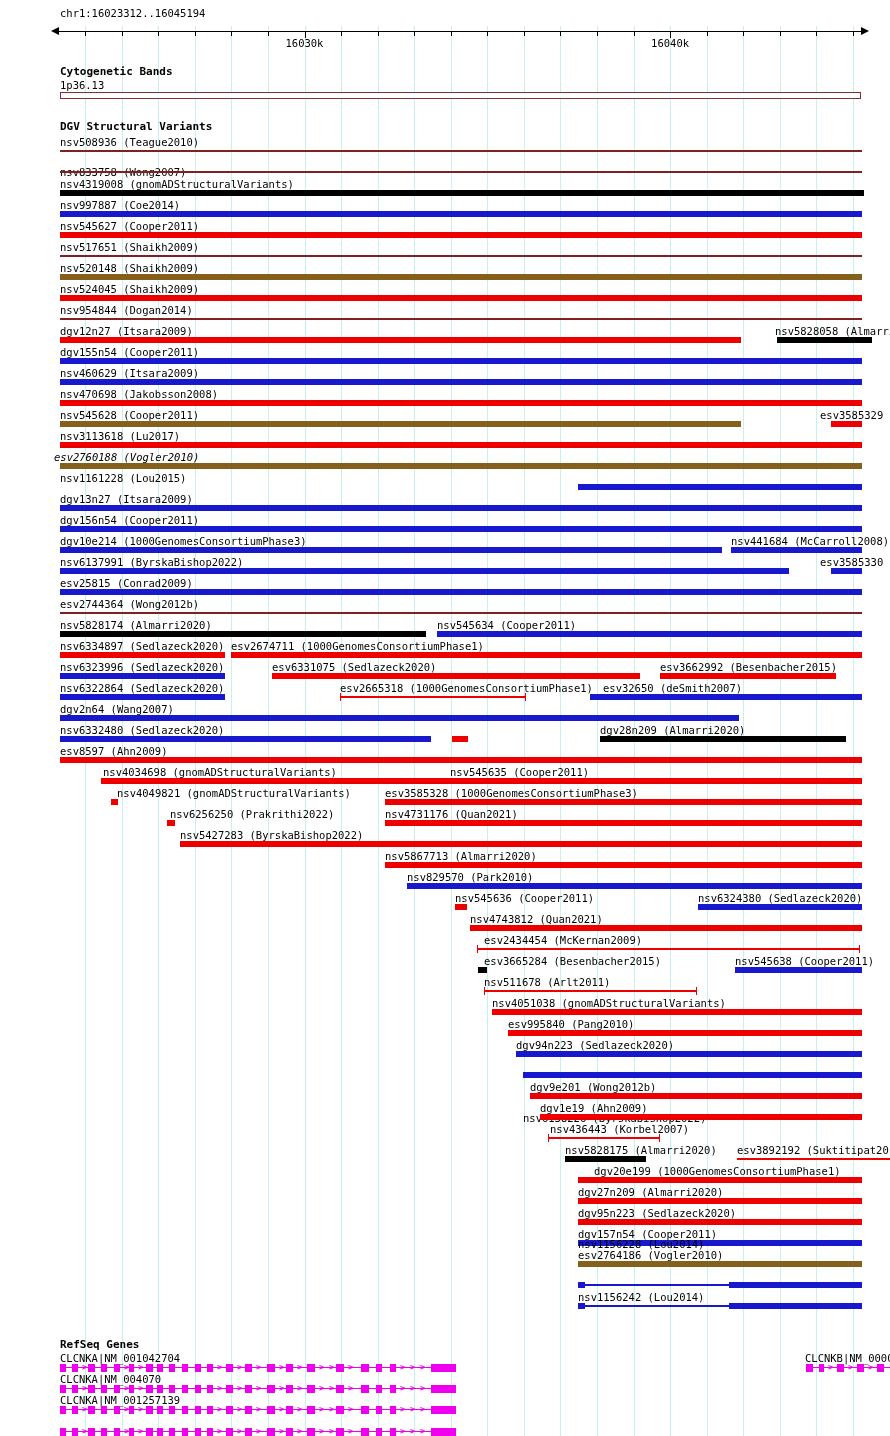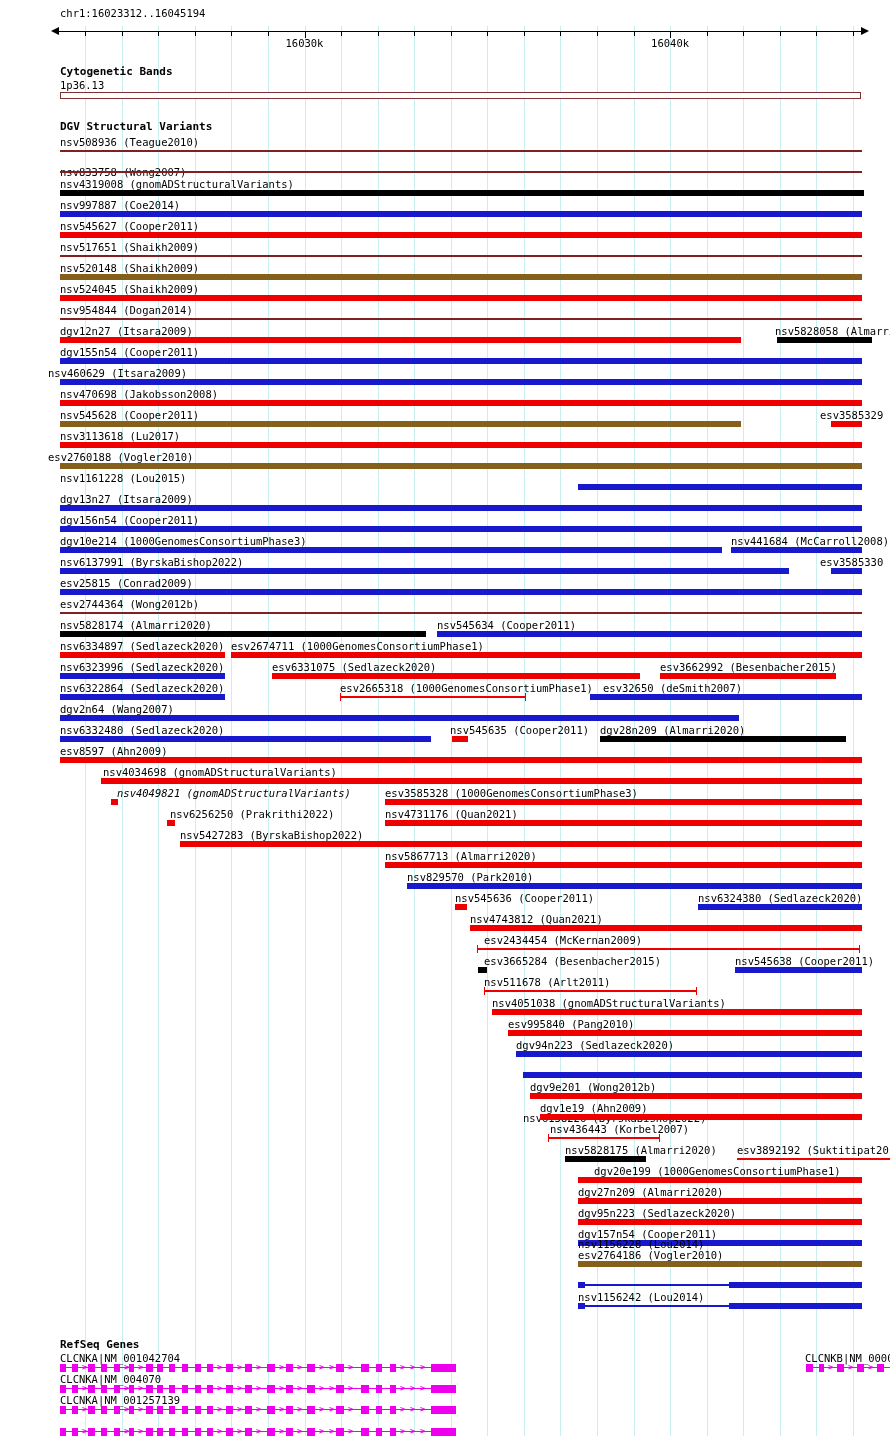--- a/index.html
+++ b/index.html
@@ -97,7 +97,7 @@
     <div style="position: absolute; left: 777px; top: 337px; width: 95px; height: 6px; background: rgb(0, 0, 0); z-index: 1;"></div>
     <div class="lbl" style="left: 60px; top: 346px;">dgv155n54 (Cooper2011)</div>
     <div style="position: absolute; left: 60px; top: 358px; width: 802px; height: 6px; background: rgb(24, 24, 204); z-index: 1;"></div>
-    <div class="lbl" style="left: 48px; top: 367px;">nsv460629 (Itsara2009)</div>
+    <div class="lbl" style="left: 60px; top: 367px;">nsv460629 (Itsara2009)</div>
     <div style="position: absolute; left: 60px; top: 379px; width: 802px; height: 6px; background: rgb(24, 24, 204); z-index: 1;"></div>
     <div class="lbl" style="left: 60px; top: 388px;">nsv470698 (Jakobsson2008)</div>
     <div style="position: absolute; left: 60px; top: 400px; width: 802px; height: 6px; background: rgb(238, 0, 0); z-index: 1;"></div>

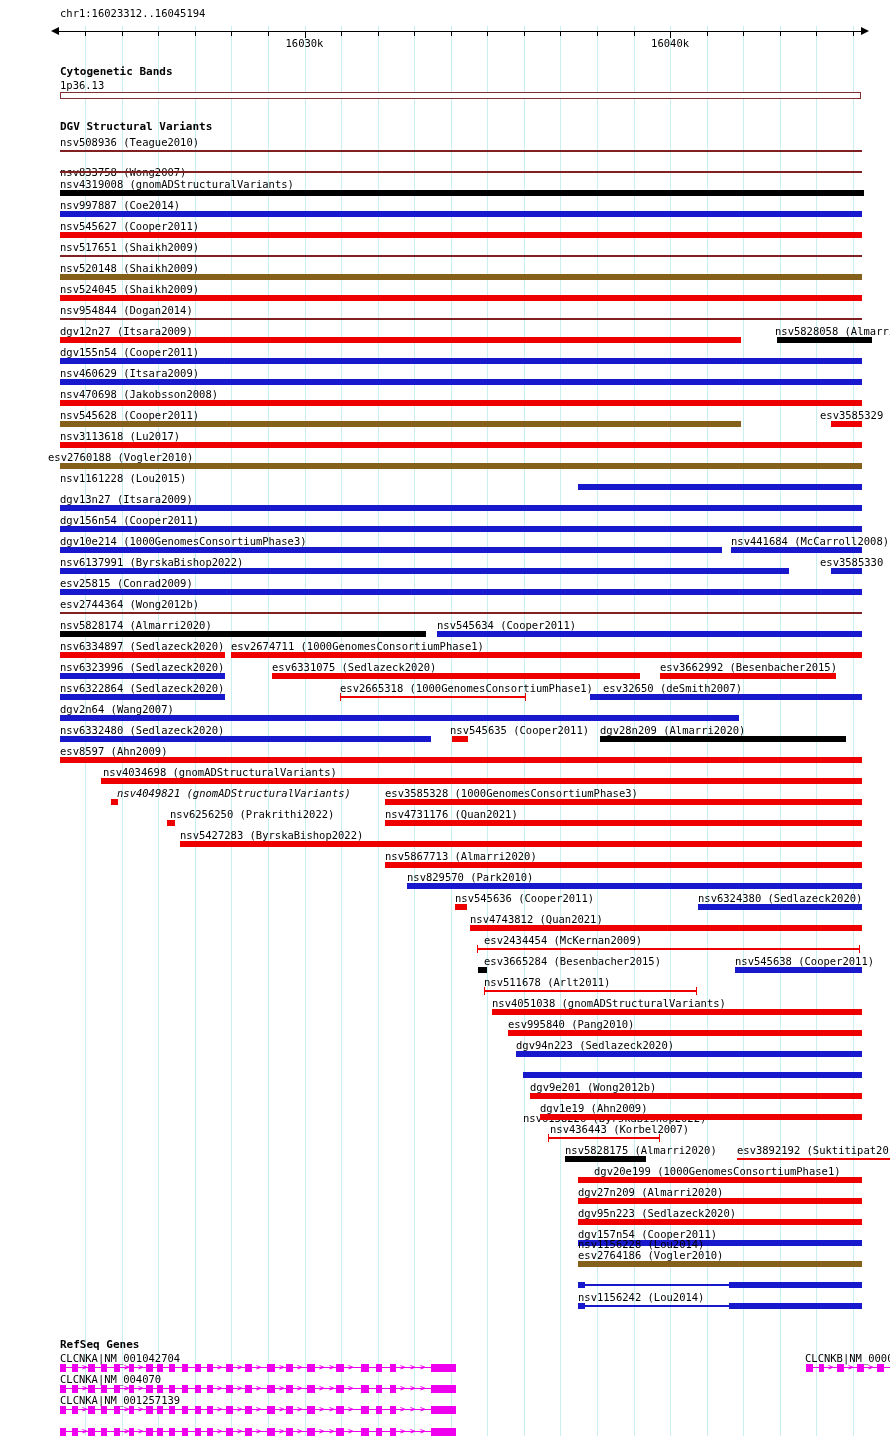--- a/index.html
+++ b/index.html
@@ -107,7 +107,7 @@
     <div style="position: absolute; left: 831px; top: 421px; width: 31px; height: 6px; background: rgb(238, 0, 0); z-index: 1;"></div>
     <div class="lbl" style="left: 60px; top: 430px;">nsv3113618 (Lu2017)</div>
     <div style="position: absolute; left: 60px; top: 442px; width: 802px; height: 6px; background: rgb(238, 0, 0); z-index: 1;"></div>
-    <div class="lbl" style="left: 48px; top: 451px;">esv2760188 (Vogler2010)</div>
+    <div class="lbl" style="left: 54px; top: 451px; font-style: italic;">esv2760188 (Vogler2010)</div>
     <div style="position: absolute; left: 60px; top: 463px; width: 802px; height: 6px; background: rgb(133, 96, 26); z-index: 1;"></div>
     <div class="lbl" style="left: 60px; top: 472px;">nsv1161228 (Lou2015)</div>
     <div style="position: absolute; left: 578px; top: 484px; width: 284px; height: 6px; background: rgb(24, 24, 204); z-index: 1;"></div>

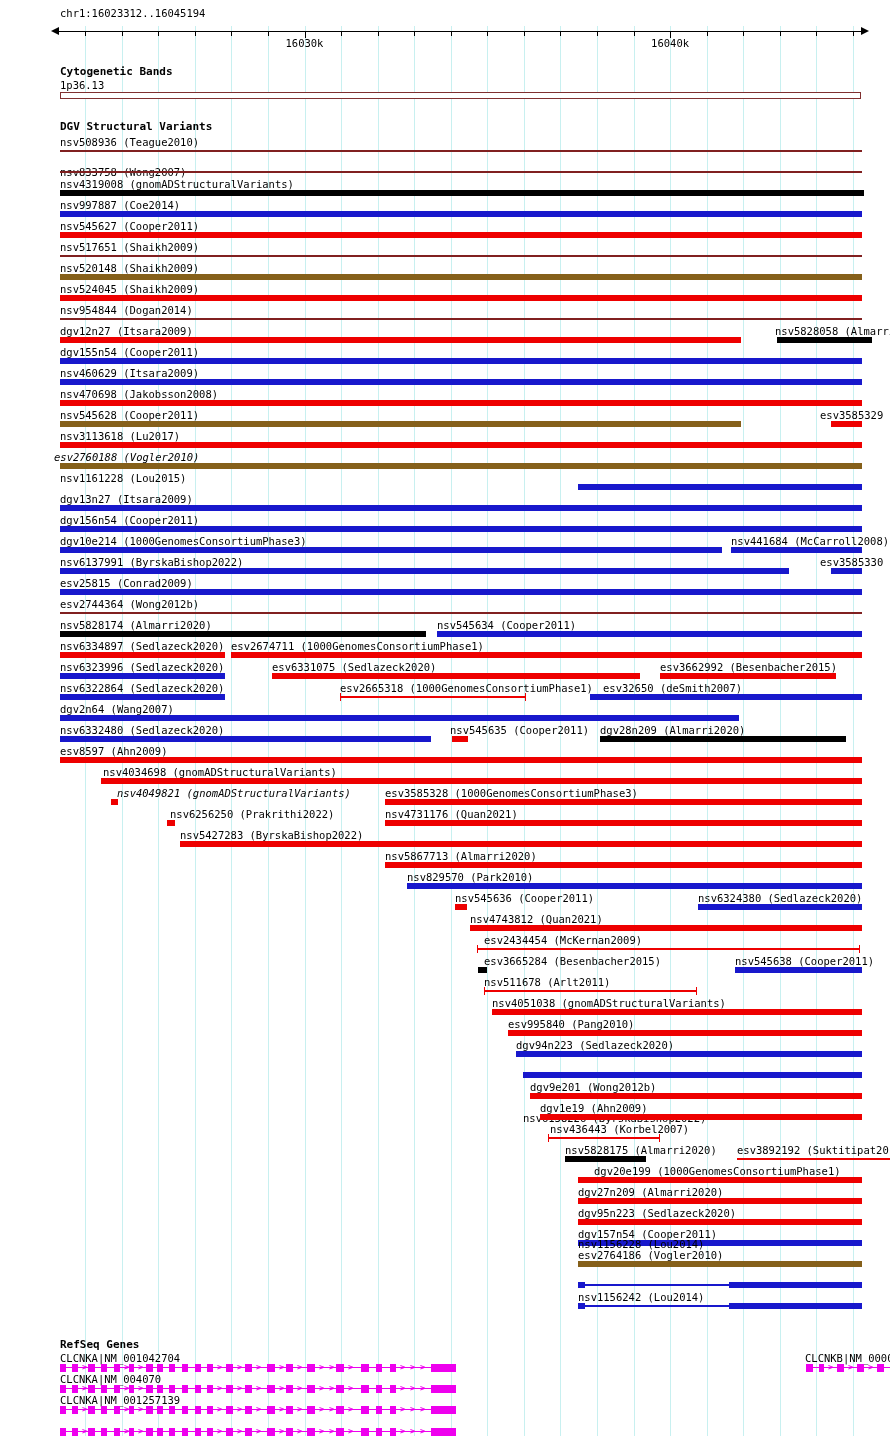--- a/index.html
+++ b/index.html
@@ -153,7 +153,7 @@
     <div style="position: absolute; left: 60px; top: 715px; width: 679px; height: 6px; background: rgb(24, 24, 204); z-index: 1;"></div>
     <div class="lbl" style="left: 60px; top: 724px;">nsv6332480 (Sedlazeck2020)</div>
     <div style="position: absolute; left: 60px; top: 736px; width: 371px; height: 6px; background: rgb(24, 24, 204); z-index: 1;"></div>
-    <div class="lbl" style="left: 450px; top: 724px;">nsv545635 (Cooper2011)</div>
+    <div class="lbl" style="left: 450px; top: 766px;">nsv545635 (Cooper2011)</div>
     <div style="position: absolute; left: 452px; top: 736px; width: 16px; height: 6px; background: rgb(238, 0, 0); z-index: 1;"></div>
     <div class="lbl" style="left: 600px; top: 724px;">dgv28n209 (Almarri2020)</div>
     <div style="position: absolute; left: 600px; top: 736px; width: 246px; height: 6px; background: rgb(0, 0, 0); z-index: 1;"></div>

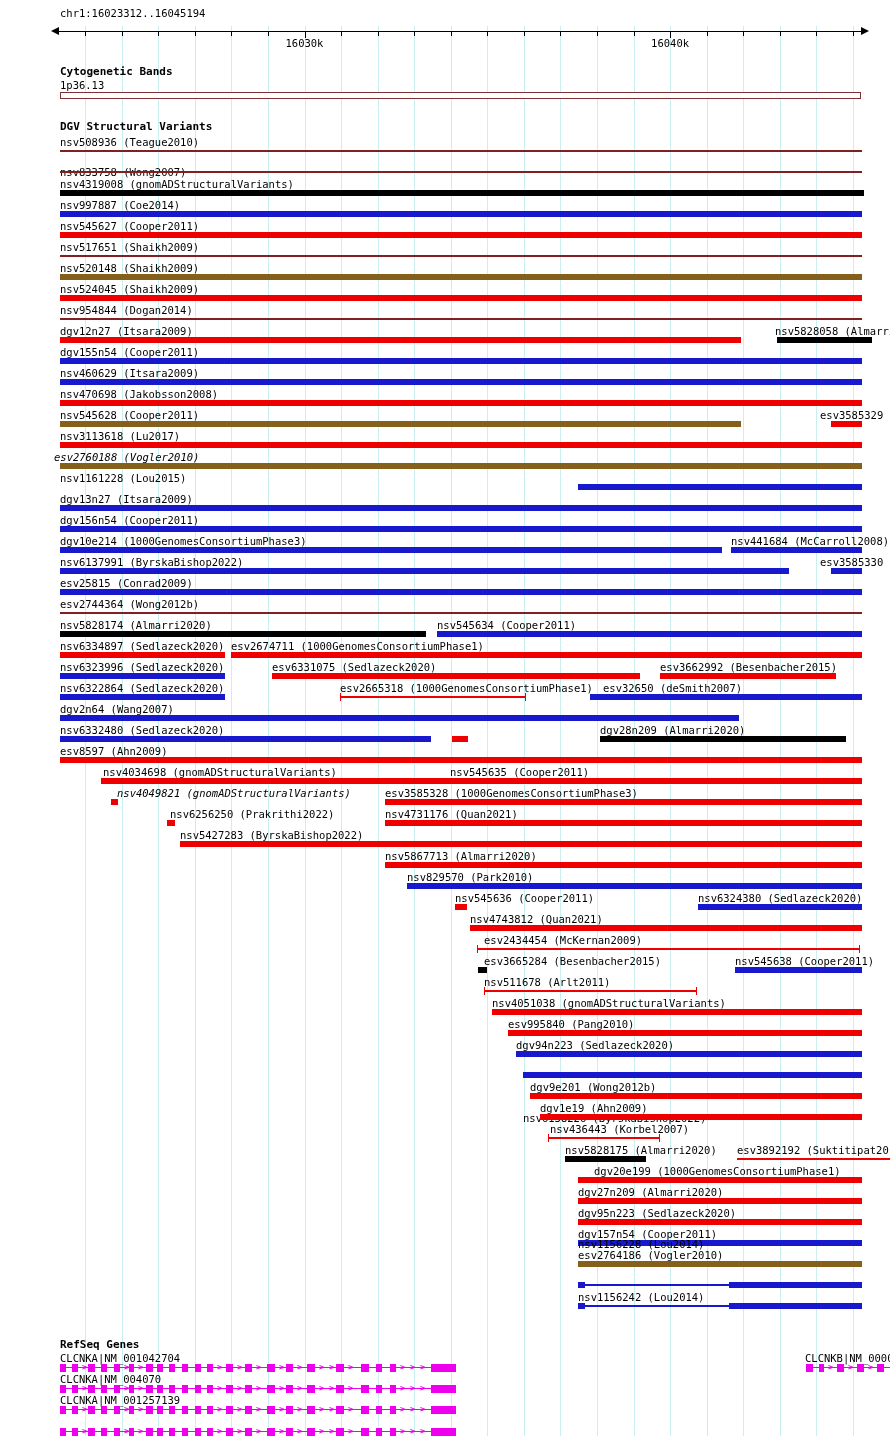--- a/index.html
+++ b/index.html
@@ -161,7 +161,7 @@
     <div style="position: absolute; left: 60px; top: 757px; width: 802px; height: 6px; background: rgb(238, 0, 0); z-index: 1;"></div>
     <div class="lbl" style="left: 103px; top: 766px;">nsv4034698 (gnomADStructuralVariants)</div>
     <div style="position: absolute; left: 101px; top: 778px; width: 761px; height: 6px; background: rgb(238, 0, 0); z-index: 1;"></div>
-    <div class="lbl" style="left: 117px; top: 787px; font-style: italic;">nsv4049821 (gnomADStructuralVariants)</div>
+    <div class="lbl" style="left: 117px; top: 787px;">nsv4049821 (gnomADStructuralVariants)</div>
     <div style="position: absolute; left: 111px; top: 799px; width: 7px; height: 6px; background: rgb(238, 0, 0); z-index: 1;"></div>
     <div class="lbl" style="left: 385px; top: 787px;">esv3585328 (1000GenomesConsortiumPhase3)</div>
     <div style="position: absolute; left: 385px; top: 799px; width: 477px; height: 6px; background: rgb(238, 0, 0); z-index: 1;"></div>

